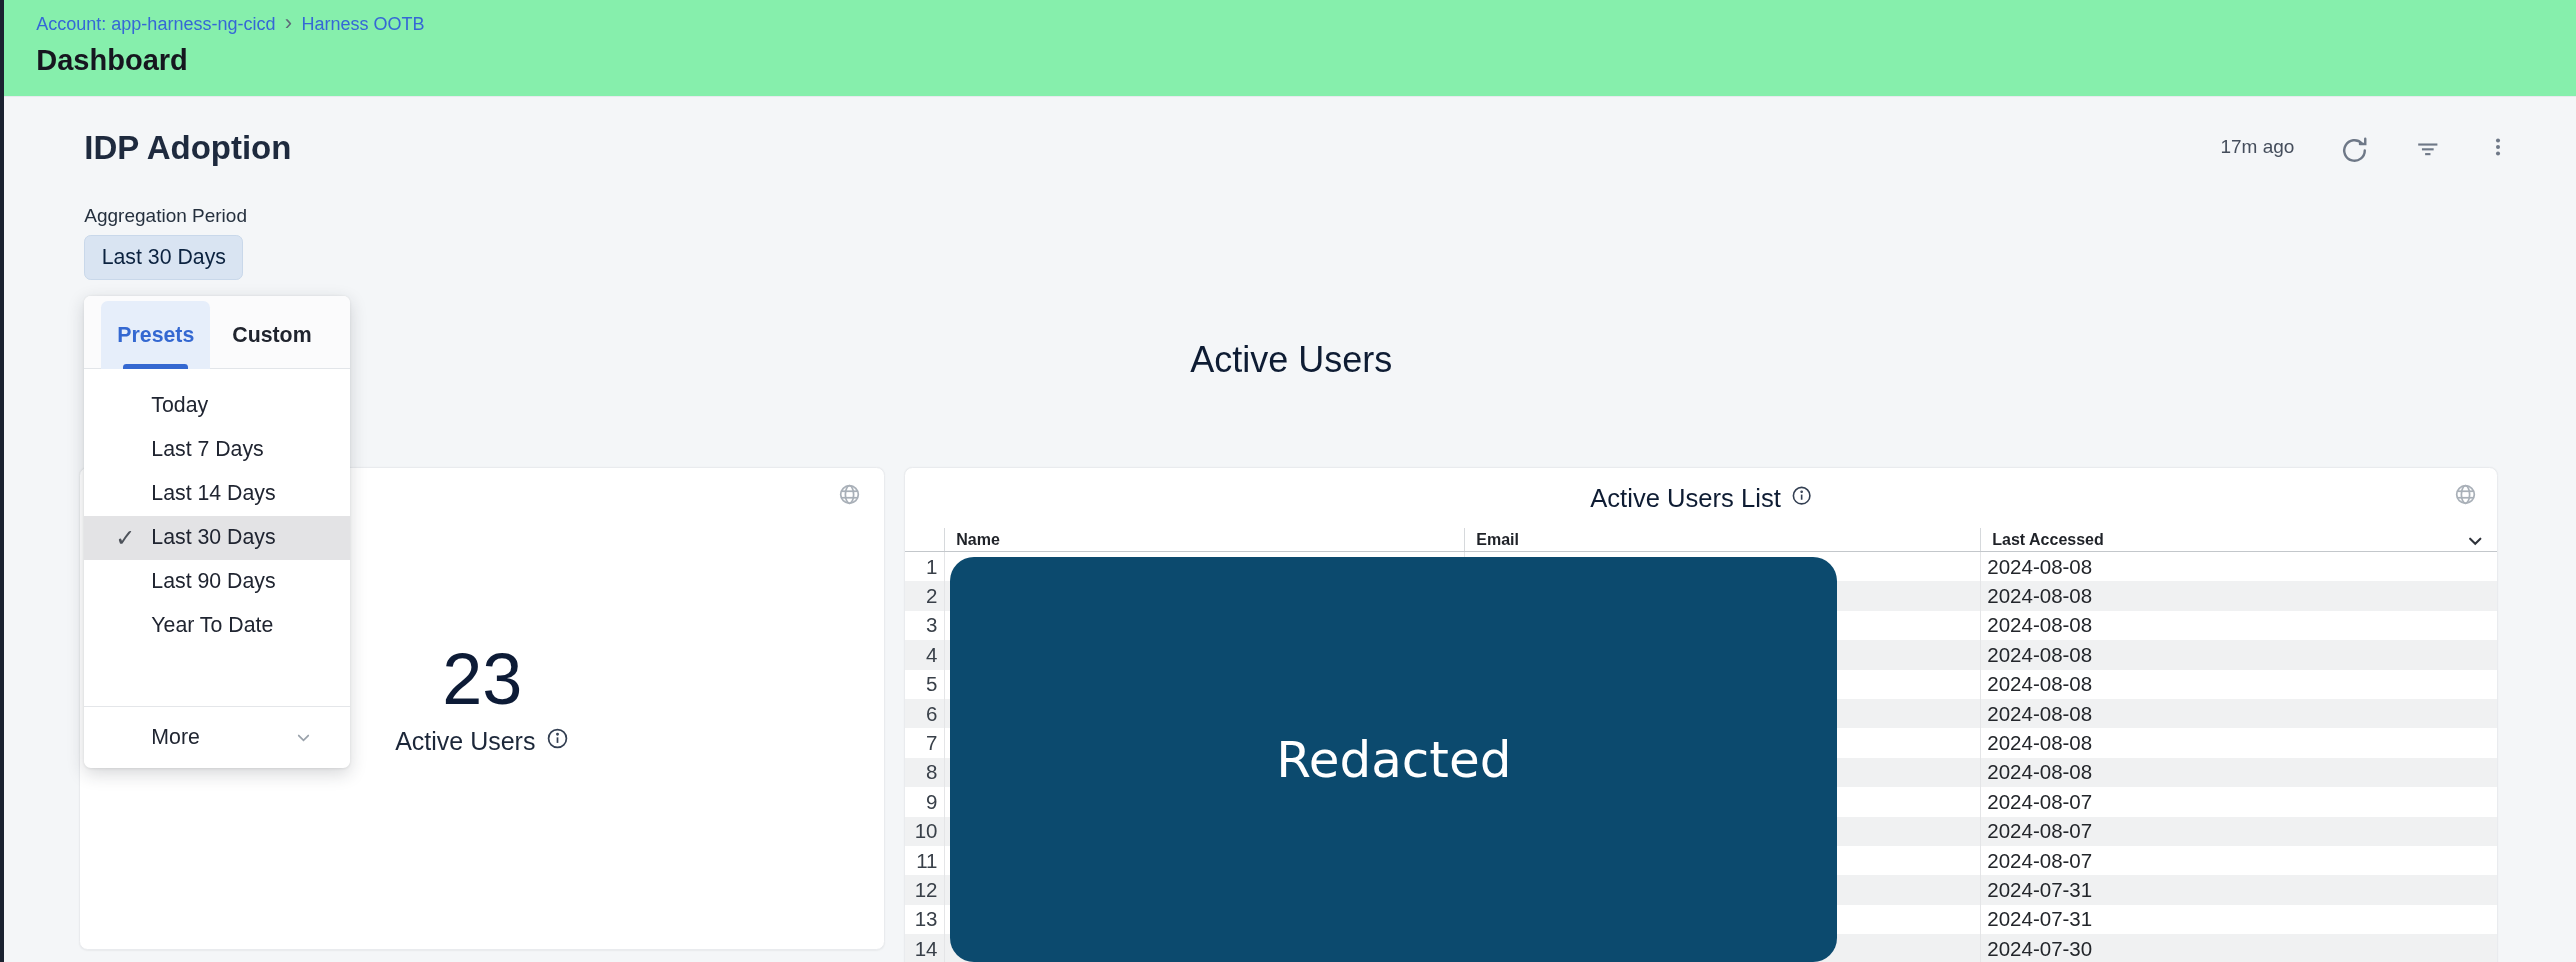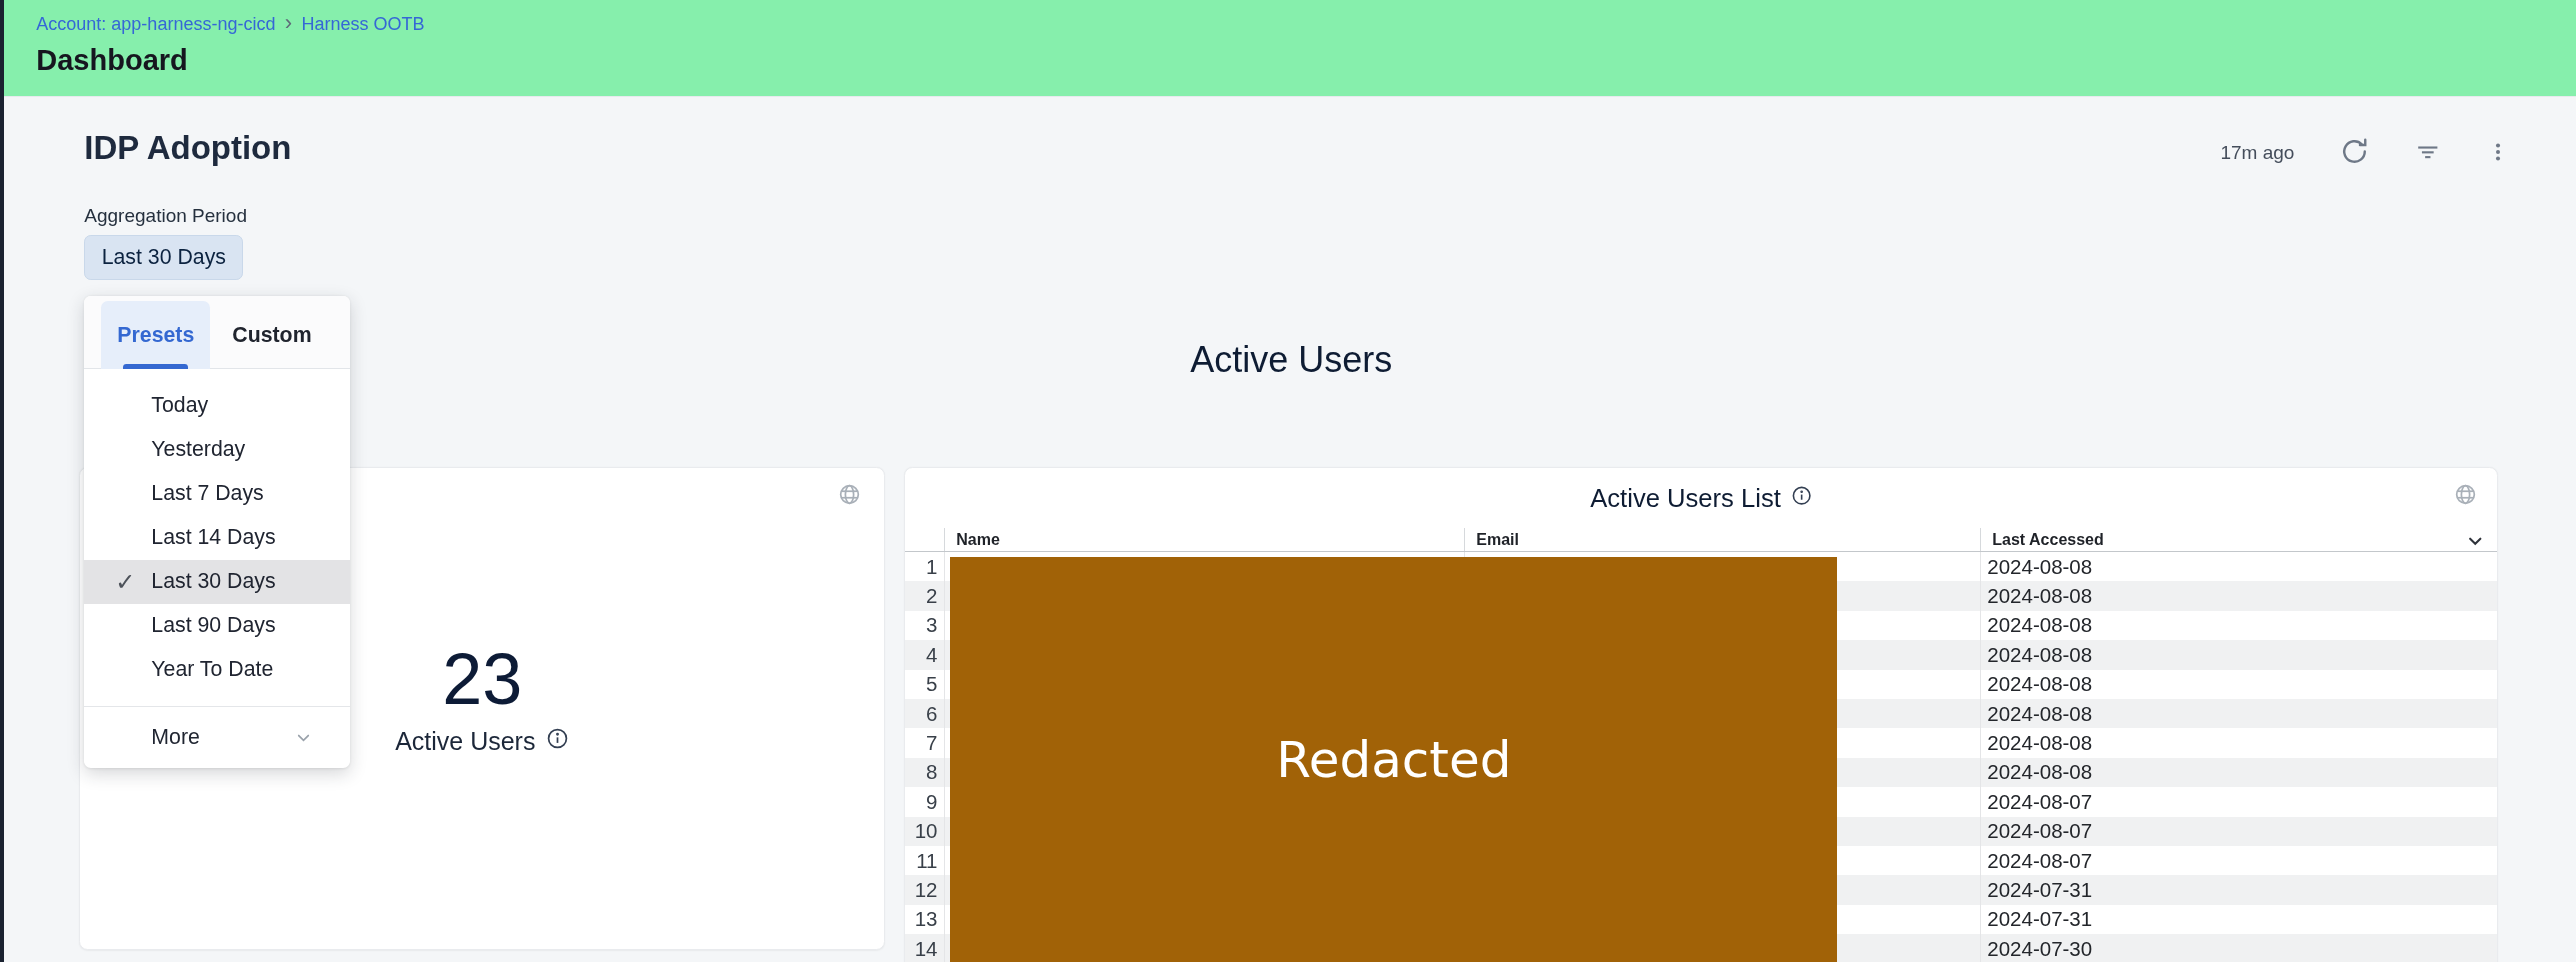--- a/index.html
+++ b/index.html
@@ -19,7 +19,7 @@
   .content { position:absolute; left:4.3px; top:96px; right:0; bottom:0; background:#f4f6f8; border-top:0.9px solid #e7eaee; }
   .dash-title { position:absolute; left:80px; top:32px; font-size:33px; font-weight:600; color:#1e2a3e; }
 
-  .header-controls { position:absolute; right:67px; top:39px; display:flex; align-items:center; gap:46px; height:34px; }
+  .header-controls { position:absolute; right:67px; top:39px; display:flex; align-items:flex-start; gap:46px; height:34px; }
   .refreshed { font-size:19px; color:#444d5b; }
   .icon-btn { display:flex; align-items:center; justify-content:center; cursor:pointer; }
 

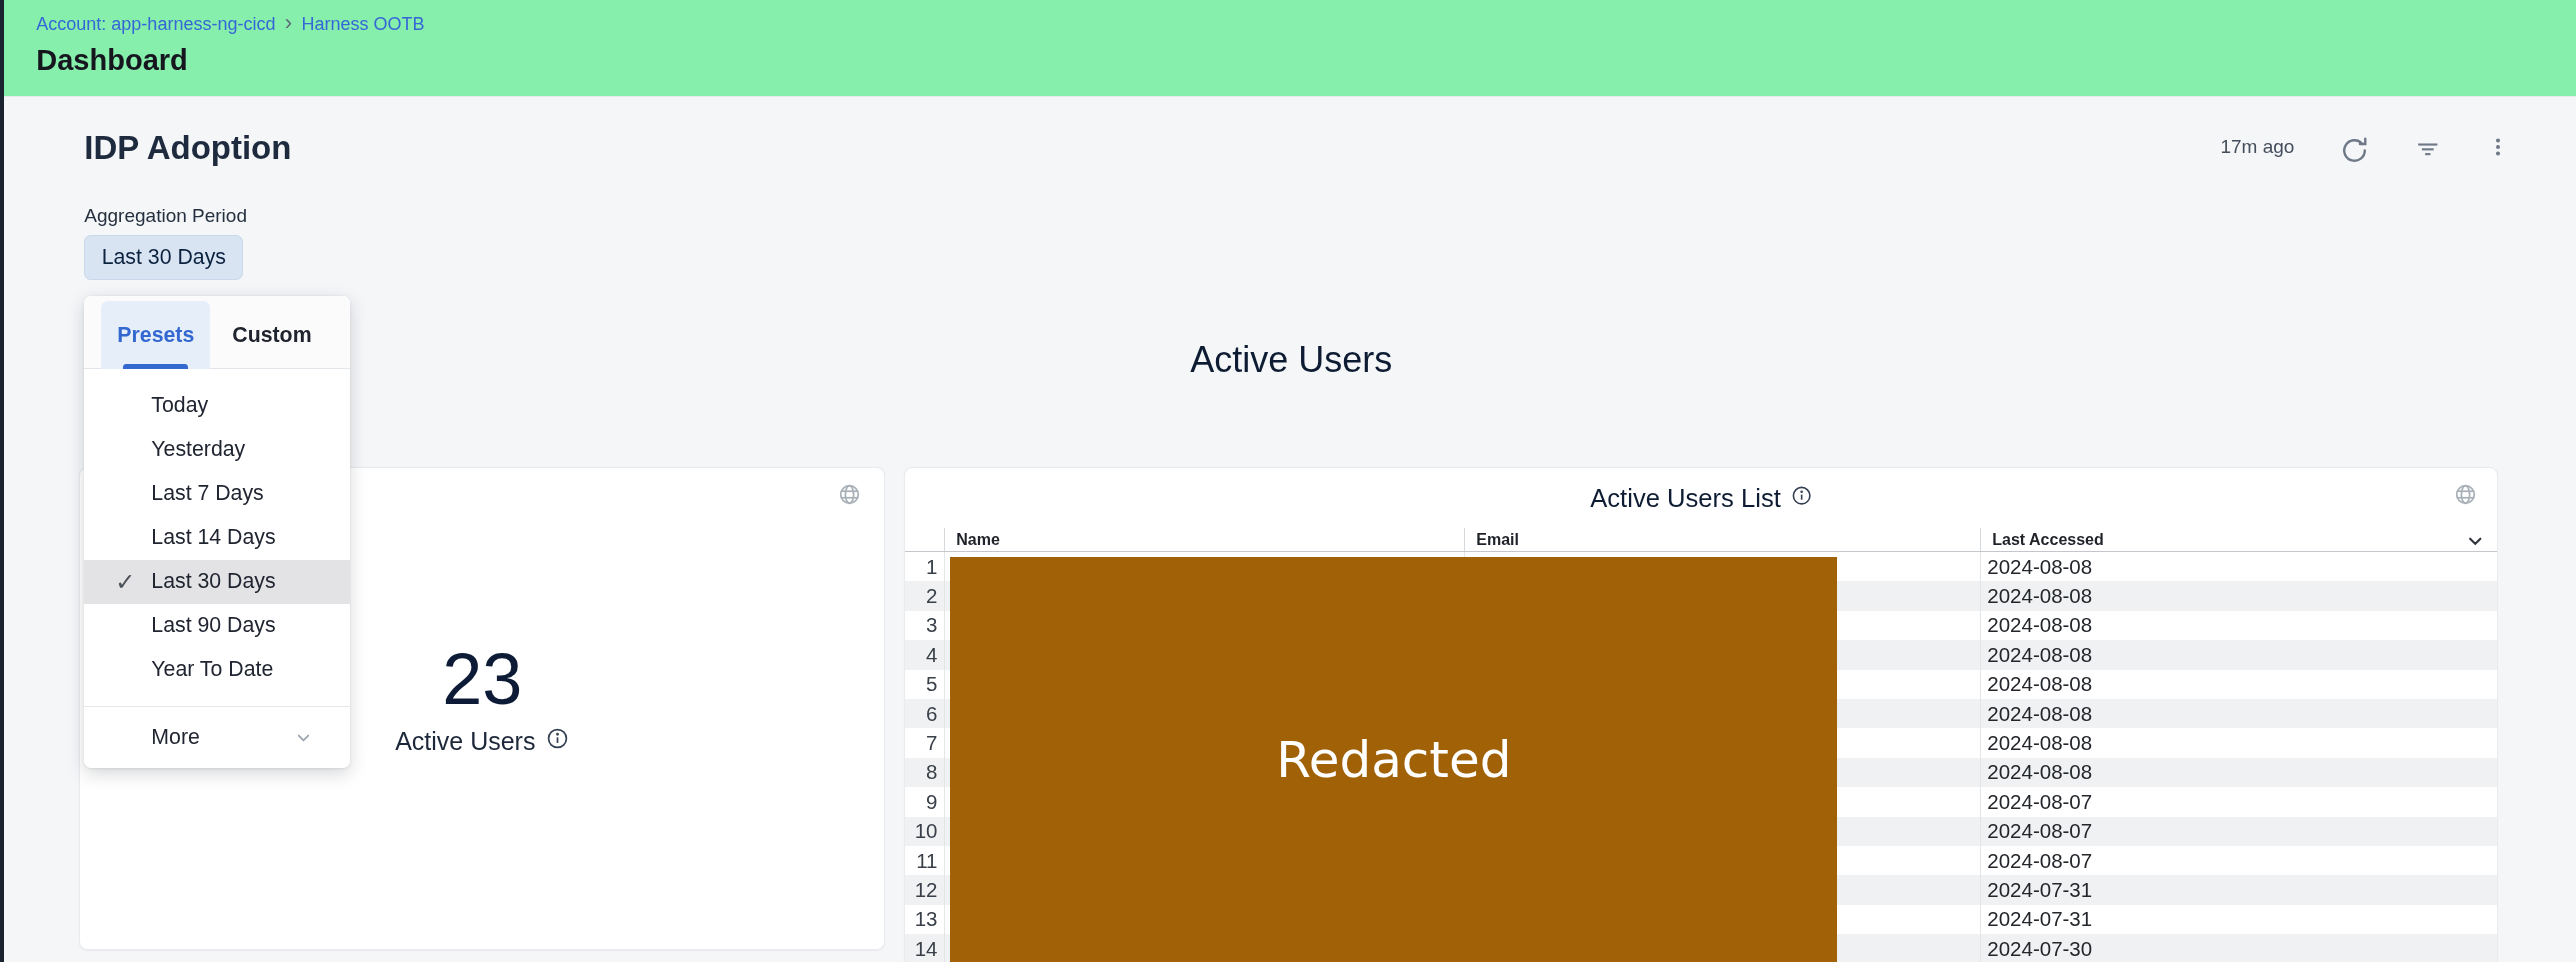--- a/index.html
+++ b/index.html
@@ -140,10 +140,6 @@
   </div>
         <div class="dd-item">
 
-    <span class="dd-item-label">Yesterday</span>
-  </div>
-        <div class="dd-item">
-
     <span class="dd-item-label">Last 7 Days</span>
   </div>
         <div class="dd-item">

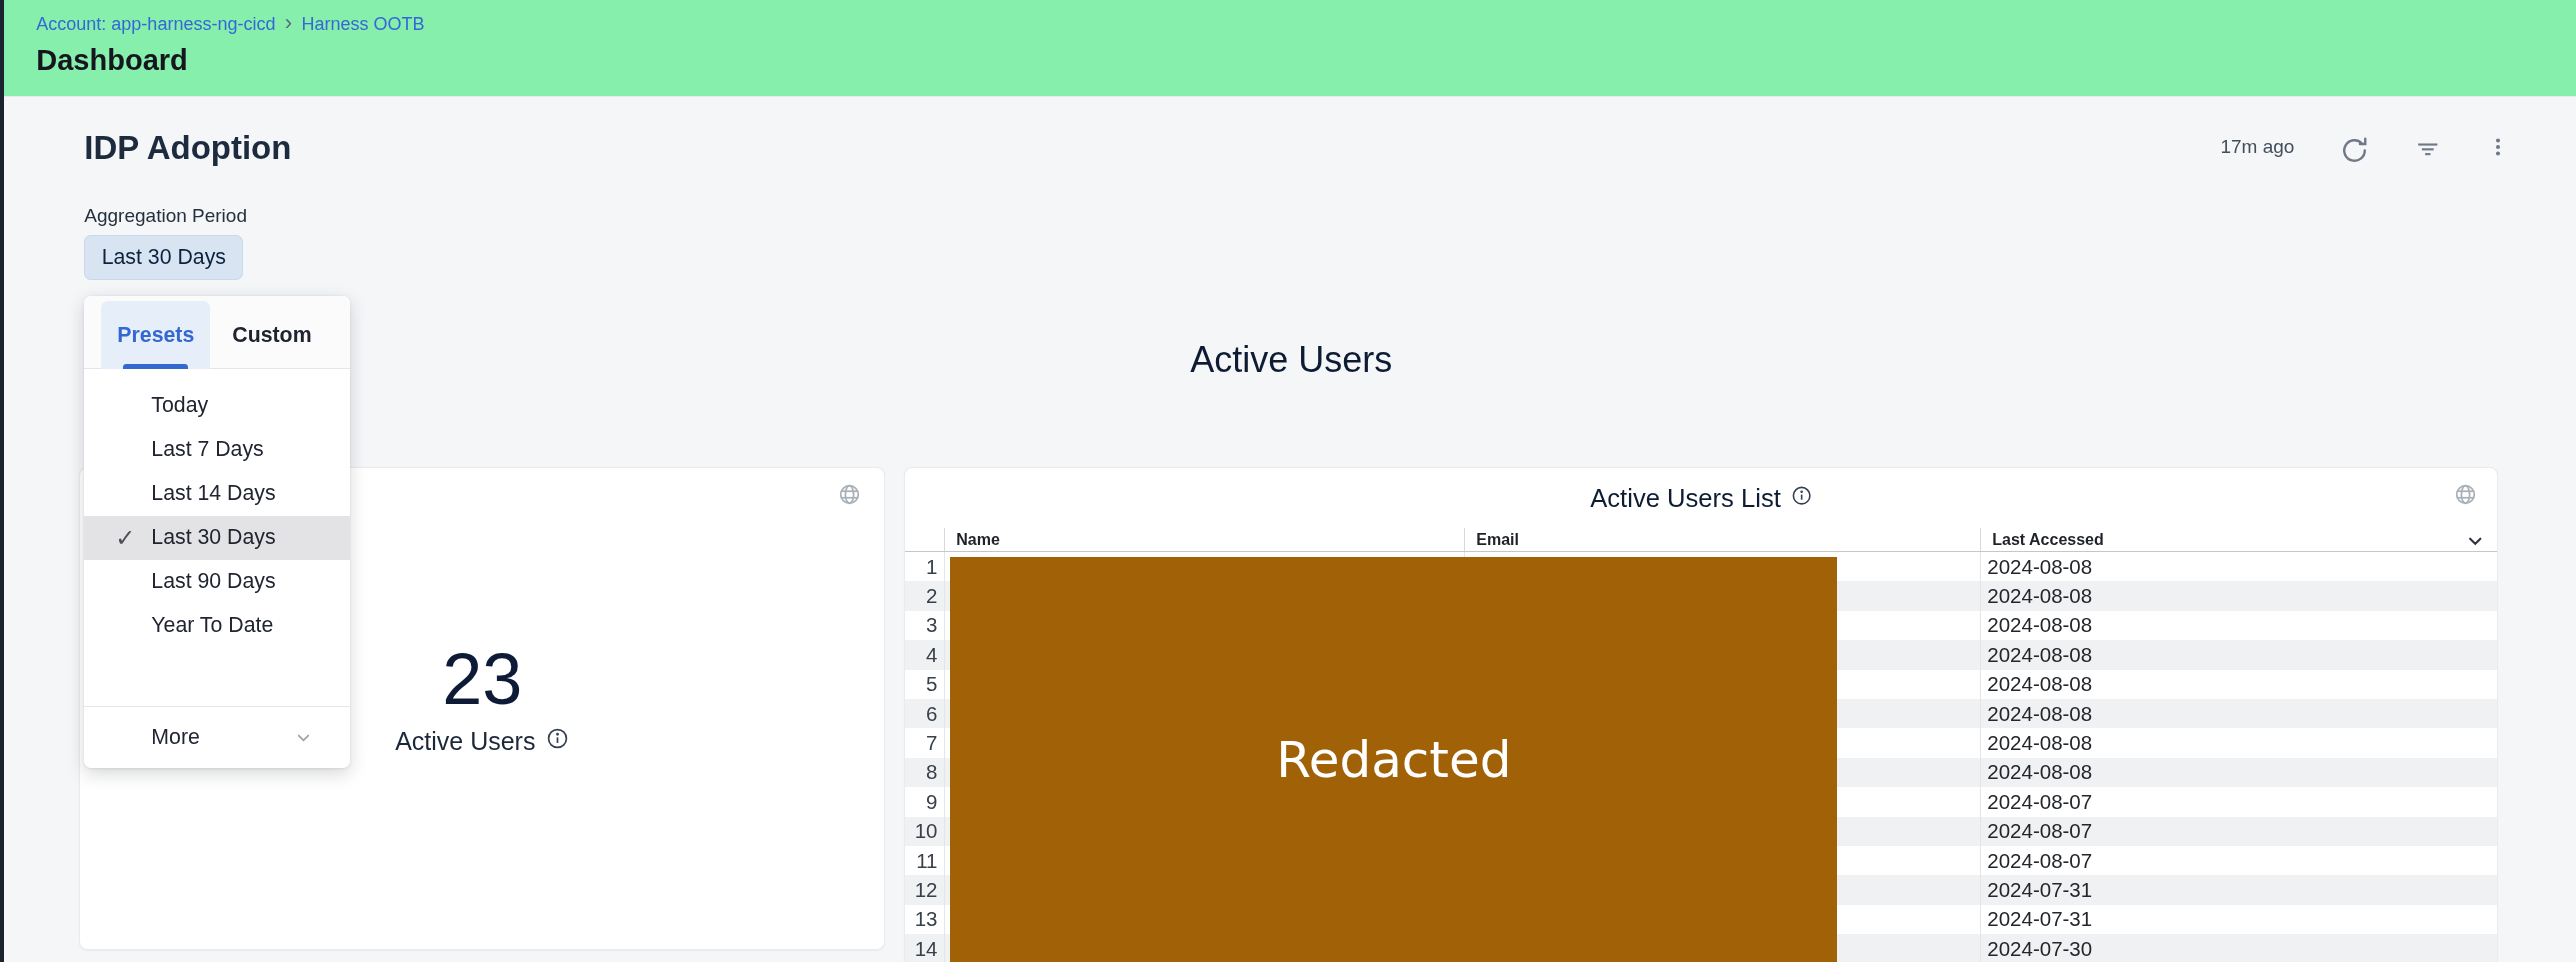--- a/index.html
+++ b/index.html
@@ -71,8 +71,8 @@
   .td + .td { border-left:0.9px solid #e4e5e7; }
   .td.num { justify-content:flex-end; padding-right:6.8px; color:#394049; }
   .td.date { padding-left:6px; }
-  .redaction { position:absolute; left:45px; top:89px; width:887px; height:405px; background:#a16207; z-index:5;
-    display:flex; align-items:center; justify-content:center; }
+  .redaction { position:absolute; left:45px; top:89px; width:887px; height:405px; background:#0c4a6e; z-index:5;
+    display:flex; align-items:center; justify-content:center;border-radius:24px; }
   .redaction span { color:#ffffff; font-size:50px; font-family:"DejaVu Sans",sans-serif; }
 </style>
 </head>

